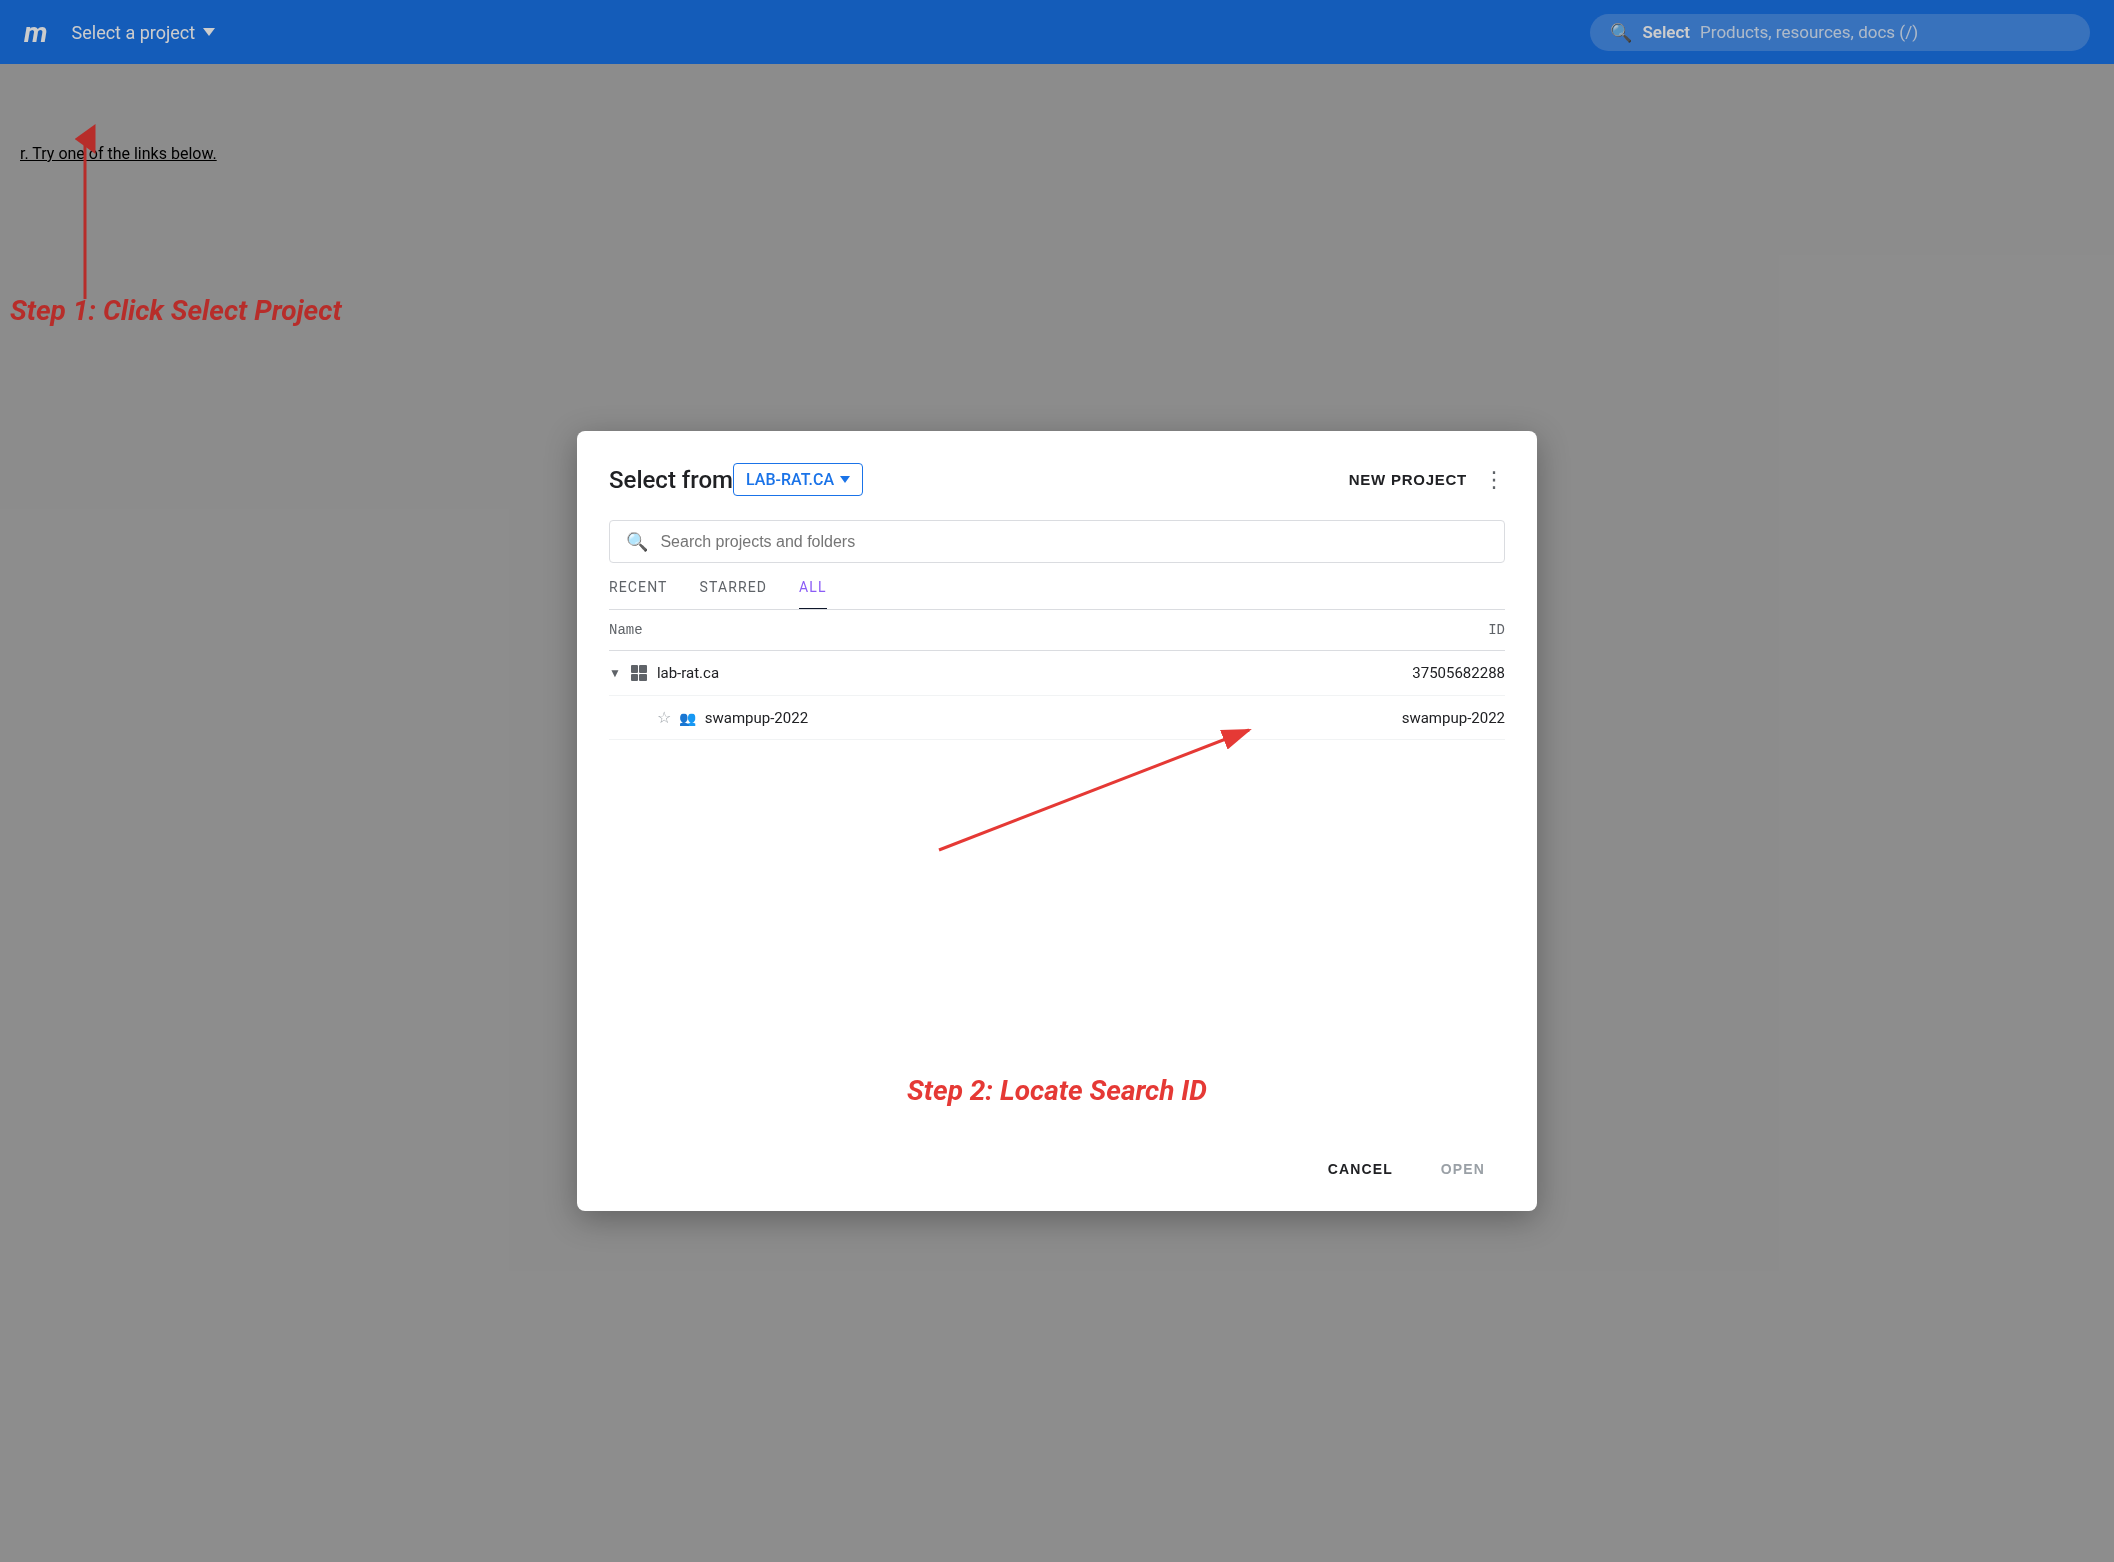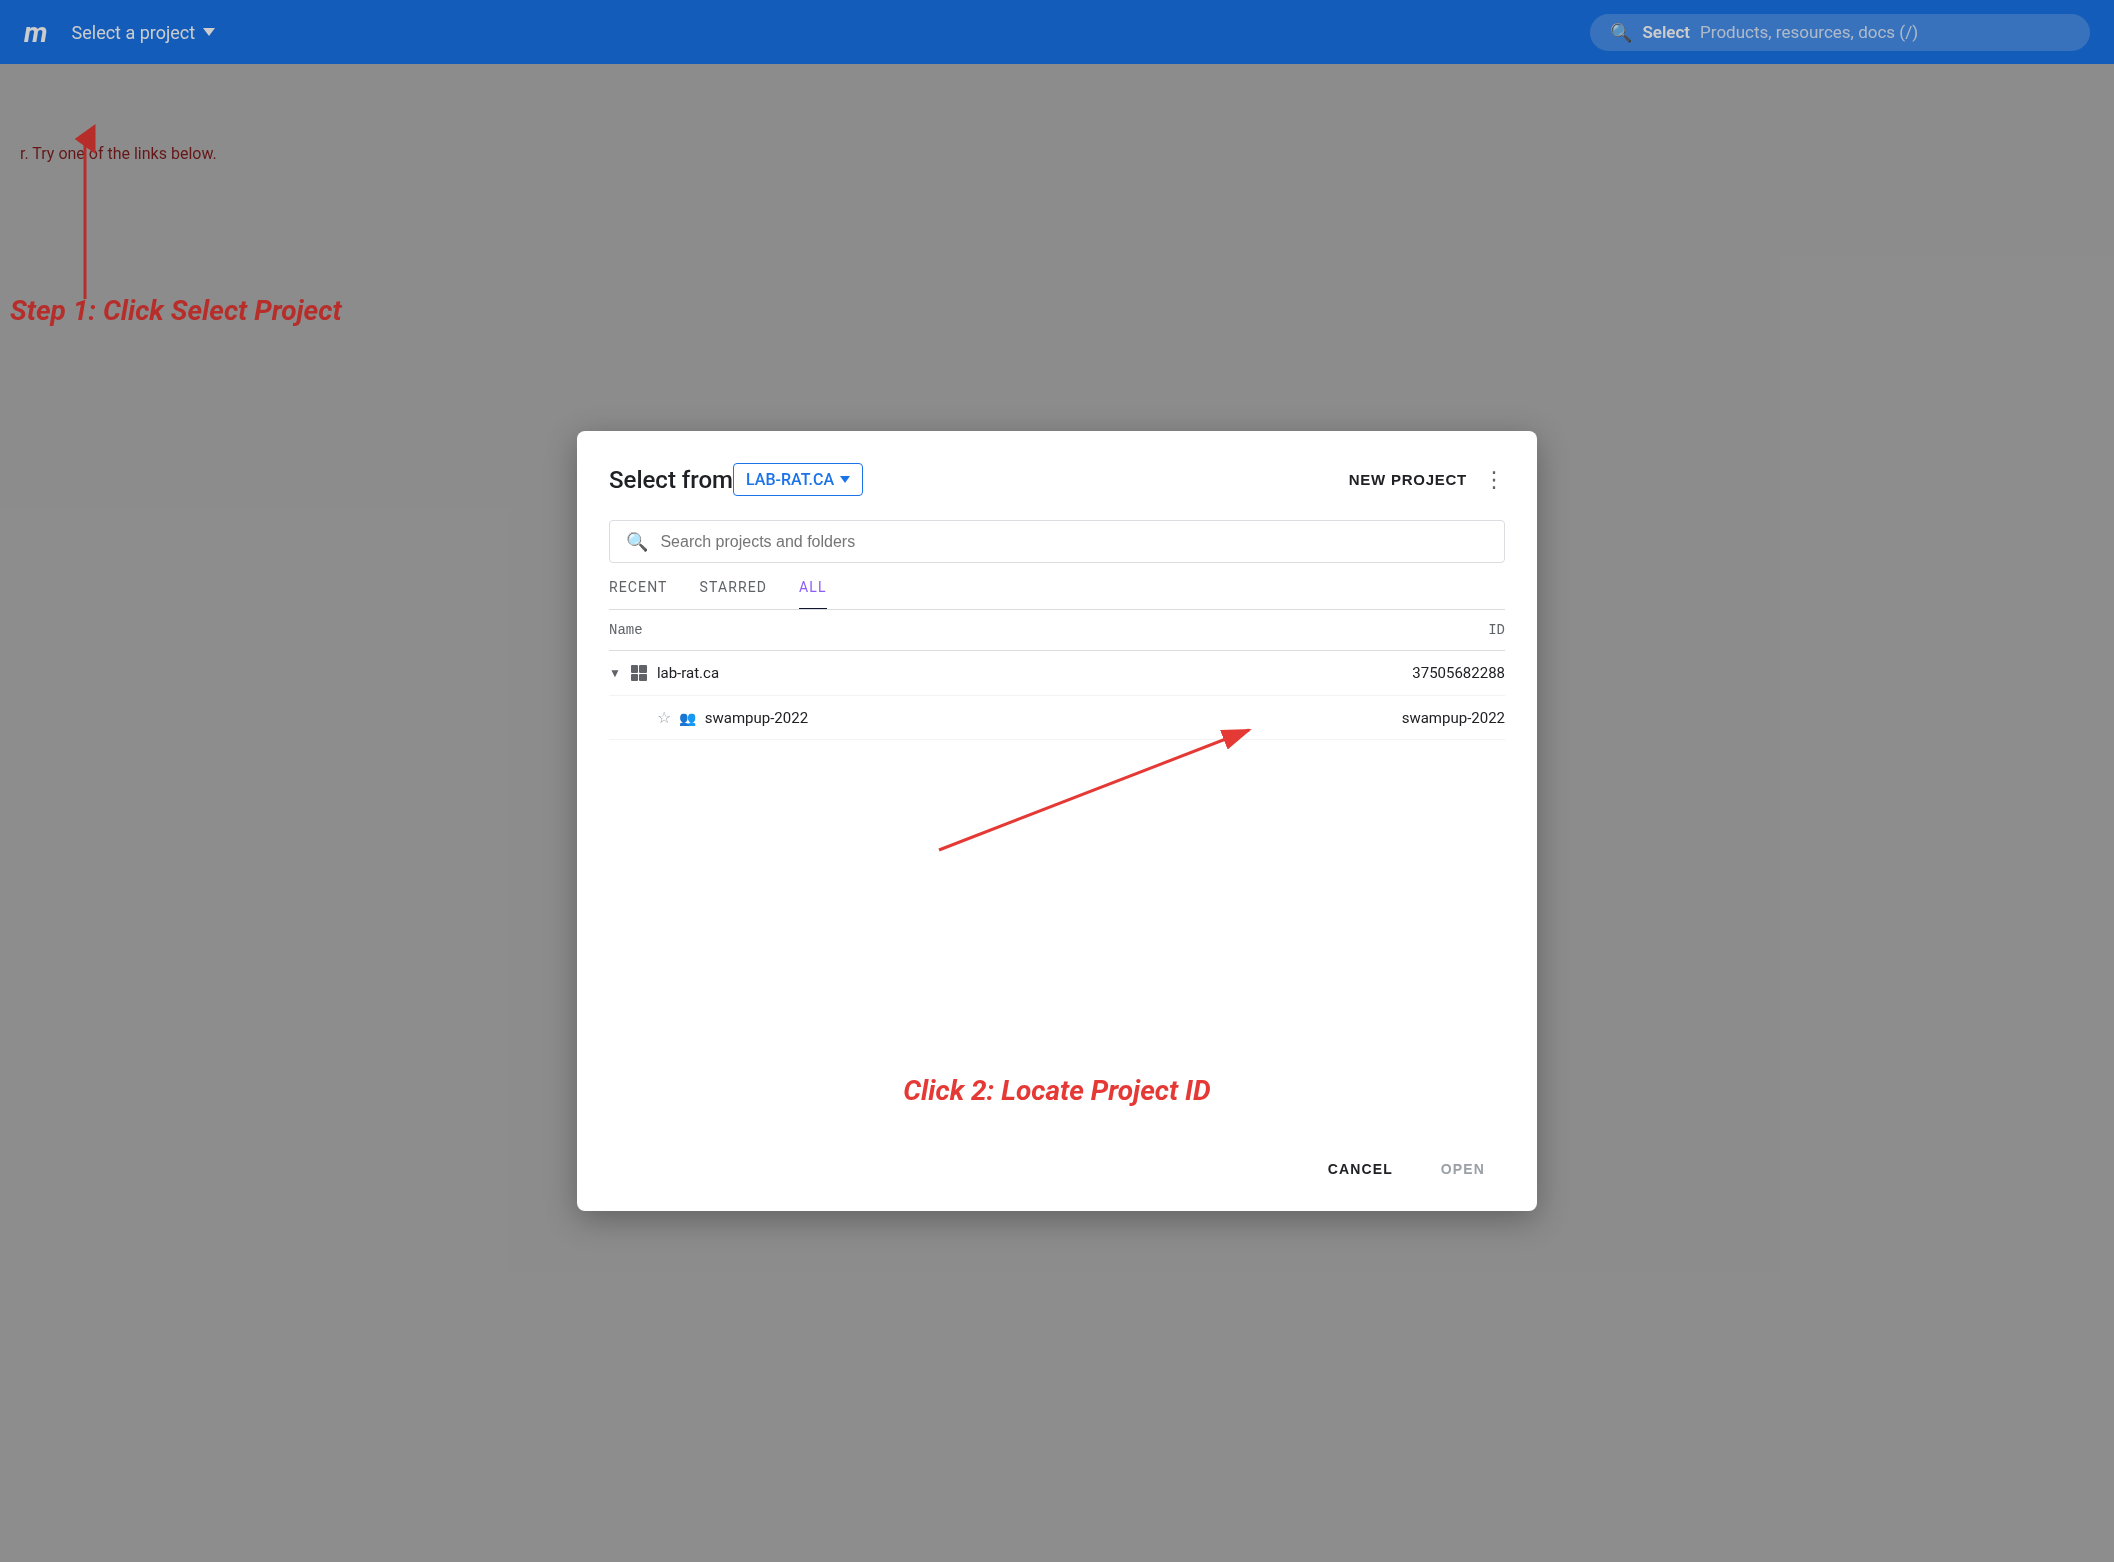--- a/index.html
+++ b/index.html
@@ -79,8 +79,9 @@
       position: absolute;
       top: 80px;
       left: 20px;
-      color: #7f1d1d;
+      color: #000000;
       font-size: 16px;
+      text-decoration: underline;
     }
     .annotation-step1-text {
       position: absolute;

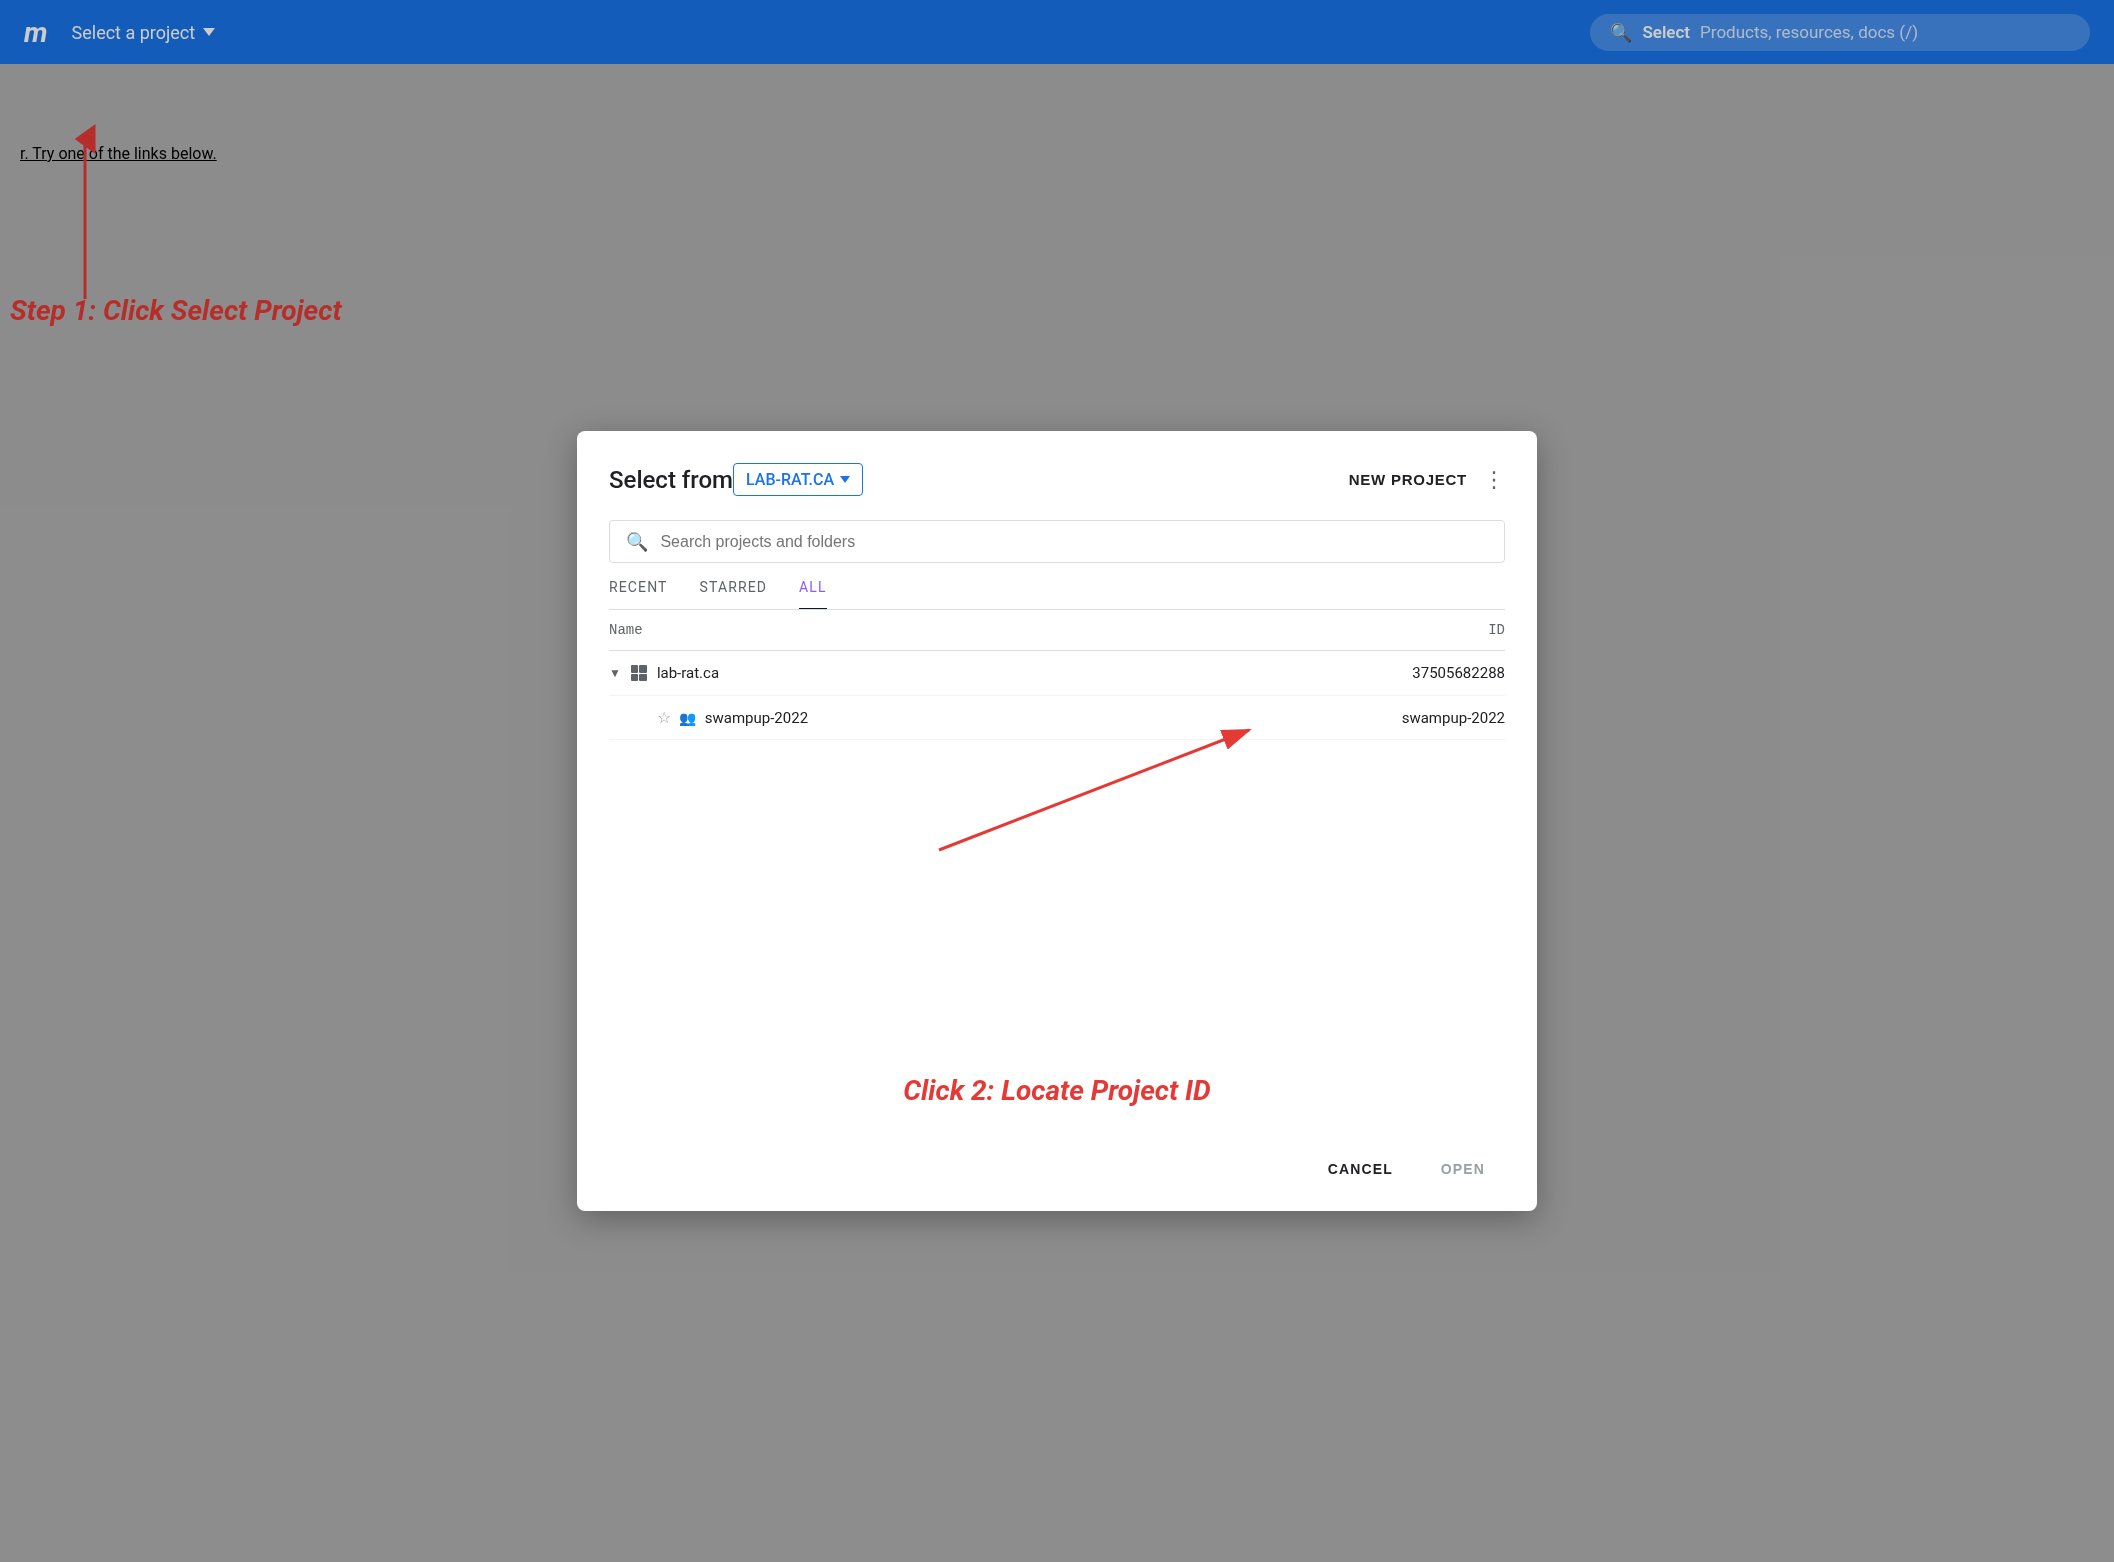--- a/index.html
+++ b/index.html
@@ -441,7 +441,7 @@
         <line x1="30" y1="180" x2="340" y2="60" stroke="#e53935" stroke-width="3" marker-end="url(#arrowhead2)"></line>
       </svg>
 
-      <div style="position:absolute; bottom:20px; left:50%; transform:translateX(-50%); color:#e53935; font-size:28px; font-weight:bold; font-style:italic; white-space:nowrap; pointer-events:none;">Click 2: Locate Project ID</div>
+      <div style="position:absolute; bottom:20px; left:50%; transform:translateX(-50%); color:#e53935; font-size:28px; font-weight:bold; font-style:italic; white-space:nowrap; pointer-events:none;">Step 2: Locate Search ID</div>
     </div>
 
     <div class="modal-footer">

